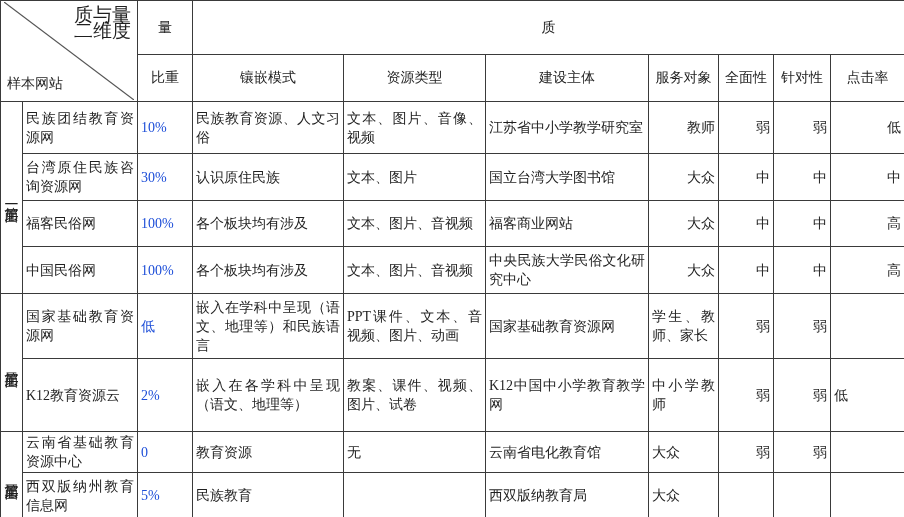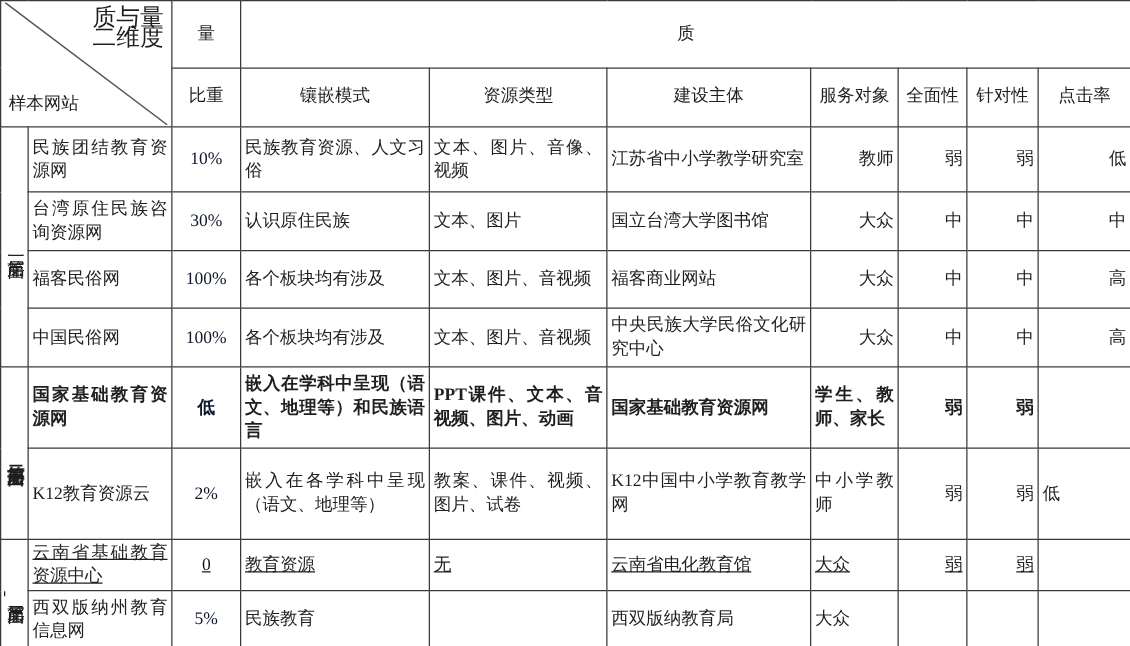--- a/index.html
+++ b/index.html
@@ -62,7 +62,7 @@
   td.cell-left   { text-align: justify; text-align-last: left; }
   td.cell-center { text-align: right; }
   td.site        { text-align: justify; text-align-last: left; padding-left: 2px; }
-  td.col-weight  { text-align: center; color: #0f172a; }
+  td.col-weight  { text-align: left; color: #1d4ed8; }
   
   tr.row5 td.col-audience, tr.row6 td.col-audience,
   tr.row7 td.col-audience, tr.row8 td.col-audience {

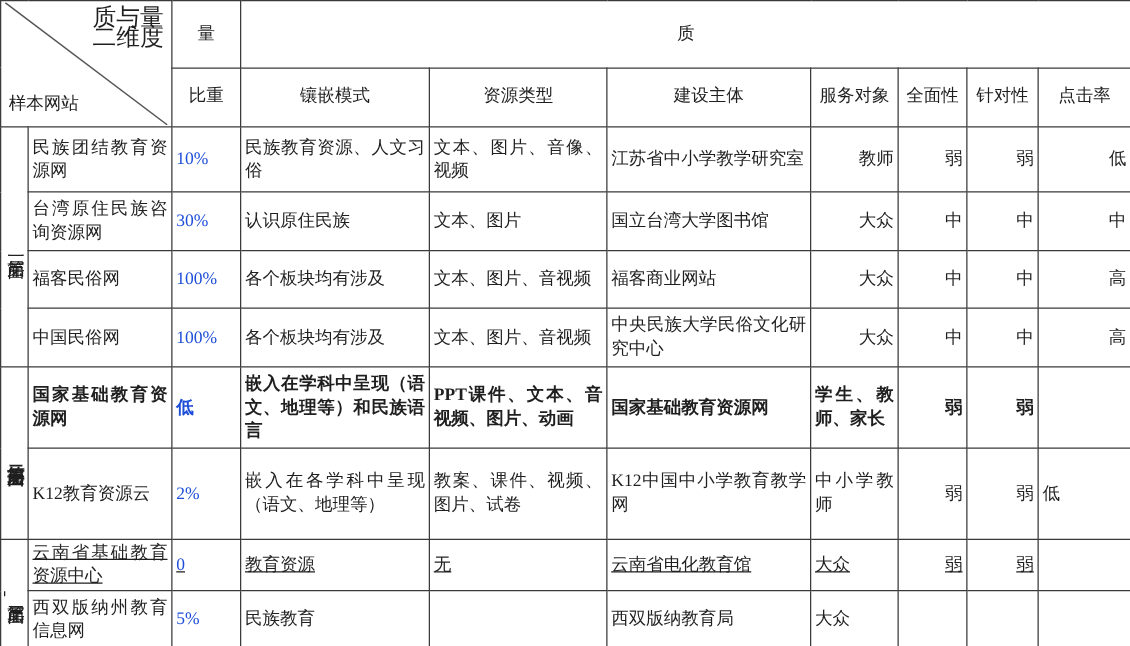--- a/index.html
+++ b/index.html
@@ -161,7 +161,7 @@
           <td class="cell-center col-pertinence">中</td>
           <td class="cell-center col-click_rate">高</td>
         </tr>
-        <tr class="row5" style="height: 65px; font-weight: bold;">
+        <tr class="row5" style="height: 65px;">
           <td class="group-label" rowspan="2">第二层面</td>
           <td class="site">国家基础教育资源网</td>
           <td class="cell-center col-weight">低</td>

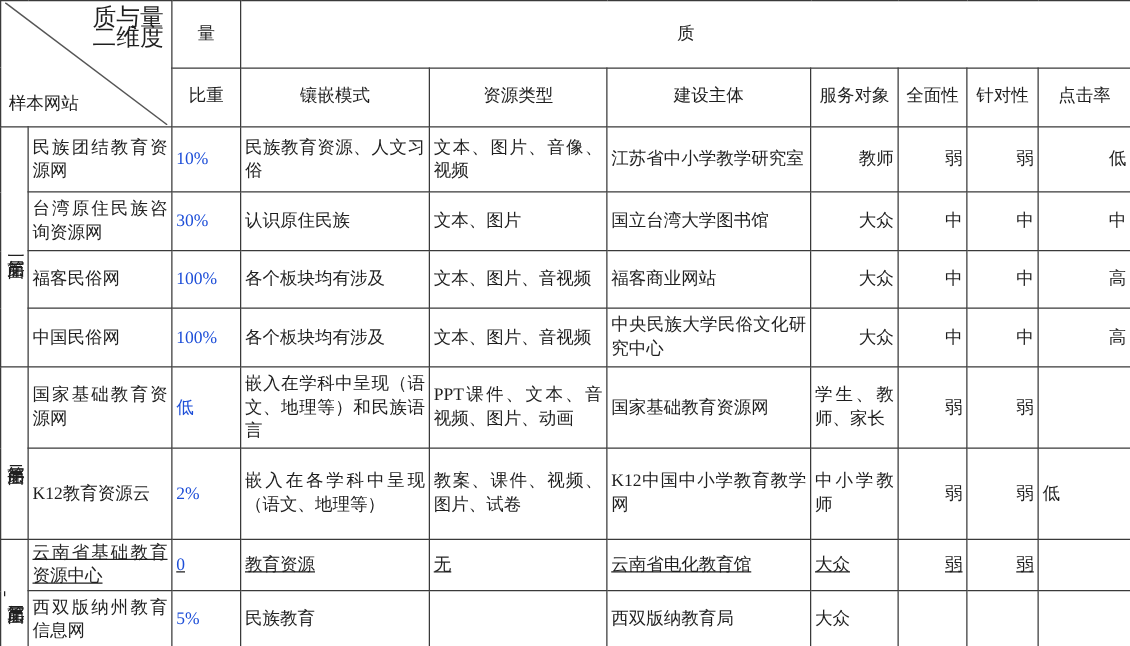--- a/index.html
+++ b/index.html
@@ -184,7 +184,7 @@
           <td class="cell-center col-pertinence">弱</td>
           <td class="cell-center col-click_rate">低</td>
         </tr>
-        <tr class="row7" style="height: 39px; text-decoration: underline;">
+        <tr class="row7" style="height: 39px;">
           <td class="group-label" rowspan="2">第三层面</td>
           <td class="site">云南省基础教育资源中心</td>
           <td class="cell-center col-weight">0</td>

